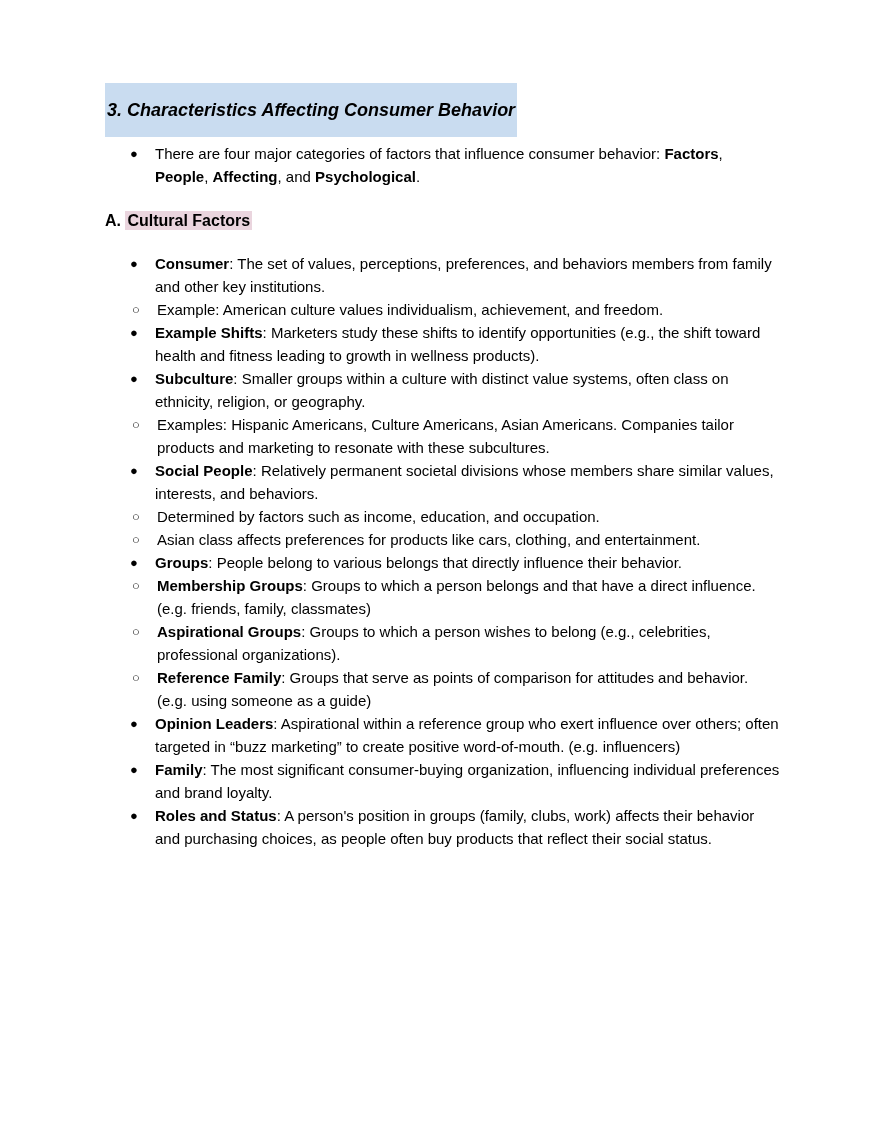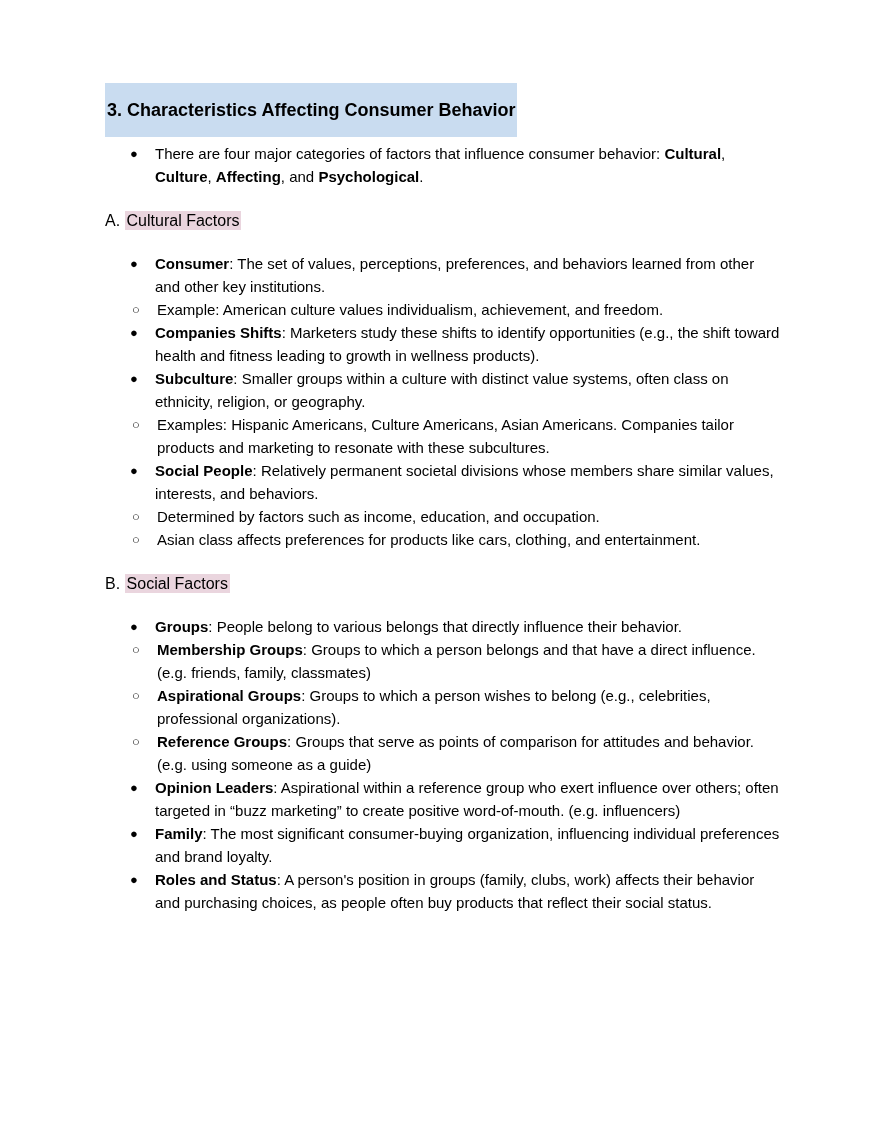--- a/index.html
+++ b/index.html
@@ -23,7 +23,7 @@
     font-weight: bold;
     margin: 0;
   }
-  .hl-blue { background: #c9dcf0; padding: 17px 2px; }
+  .hl-blue { background: #c9dcf0; padding: 17px 2px; font-style: italic; }
   .hl-pink { background: #ead5de; padding: 1px 2px; }
   .section-heading {
     font-size: 16px;

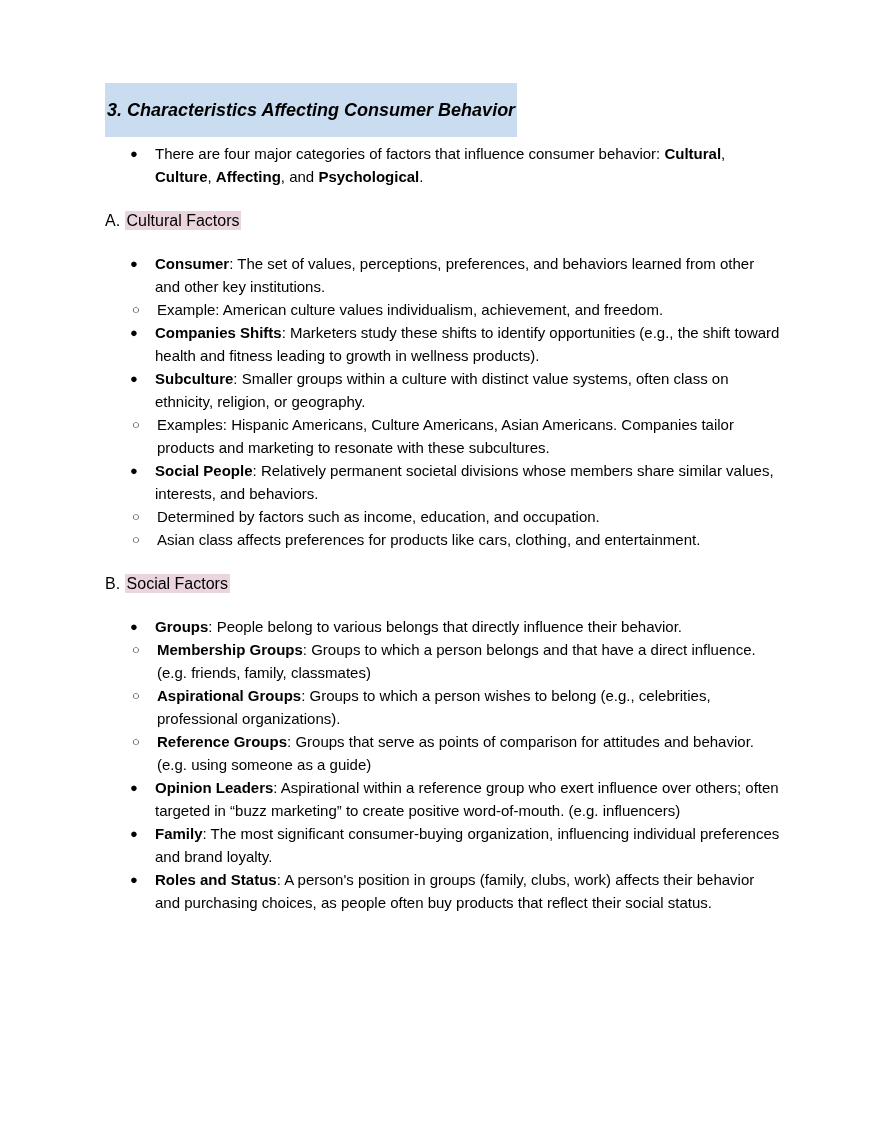--- a/index.html
+++ b/index.html
@@ -63,7 +63,7 @@
   <ul class="intro-list doc-text">
     <li class="item">
       <span class="marker1">●</span>
-      <div class="txt"><span>There are four major categories of factors that influence consumer behavior: </span><span class="b">Cultural</span><span>, </span><span class="b">Culture</span><span>, </span><span class="b">Affecting</span><span>, and </span><span class="b">Psychological</span><span>.</span></div>
+      <div class="txt"><span>There are four major categories of factors that influence consumer behavior: </span><span class="b">Factors</span><span>, </span><span class="b">Culture</span><span>, </span><span class="b">Affecting</span><span>, and </span><span class="b">Psychological</span><span>.</span></div>
     </li>
   </ul>
 

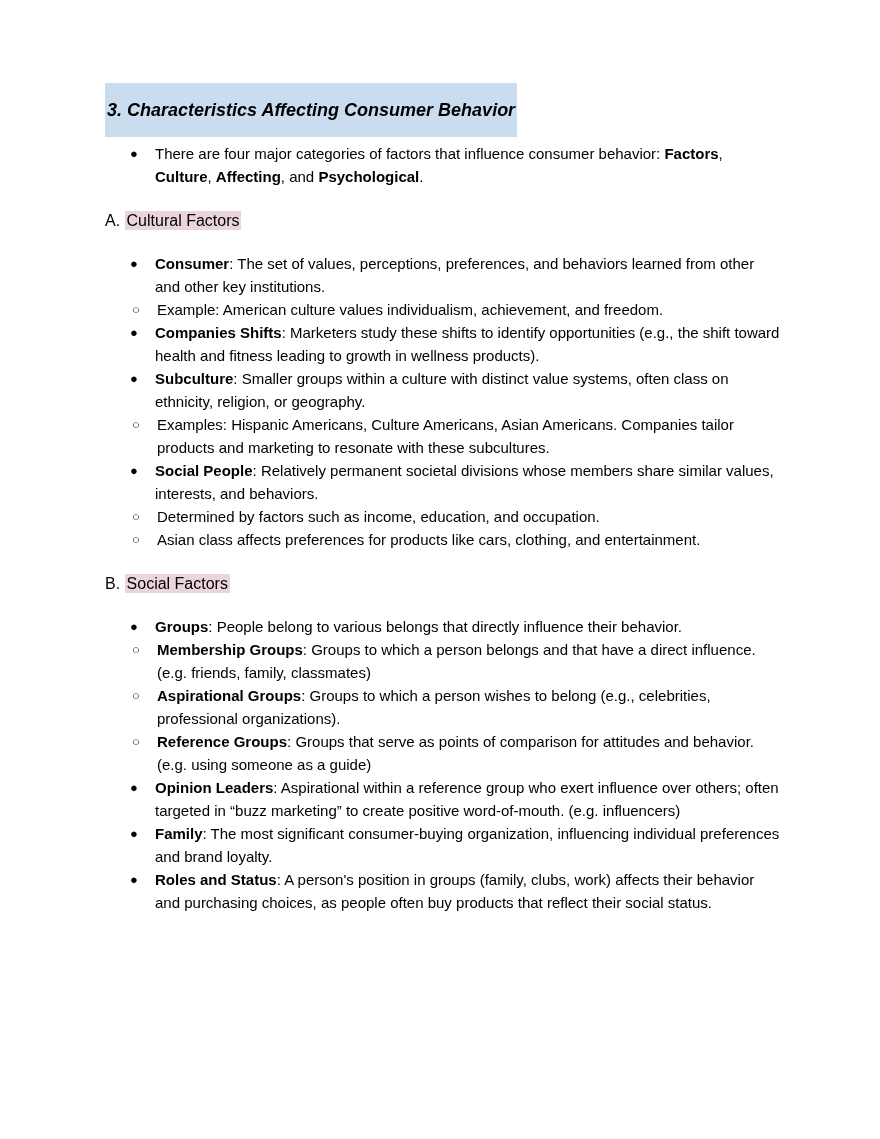--- a/index.html
+++ b/index.html
@@ -63,7 +63,7 @@
   <ul class="intro-list doc-text">
     <li class="item">
       <span class="marker1">●</span>
-      <div class="txt"><span>There are four major categories of factors that influence consumer behavior: </span><span class="b">Factors</span><span>, </span><span class="b">Culture</span><span>, </span><span class="b">Affecting</span><span>, and </span><span class="b">Psychological</span><span>.</span></div>
+      <div class="txt"><span>There are four major categories of factors that influence consumer behavior: </span><span class="b">Factors</span><span>, </span><span class="b">People</span><span>, </span><span class="b">Affecting</span><span>, and </span><span class="b">Psychological</span><span>.</span></div>
     </li>
   </ul>
 

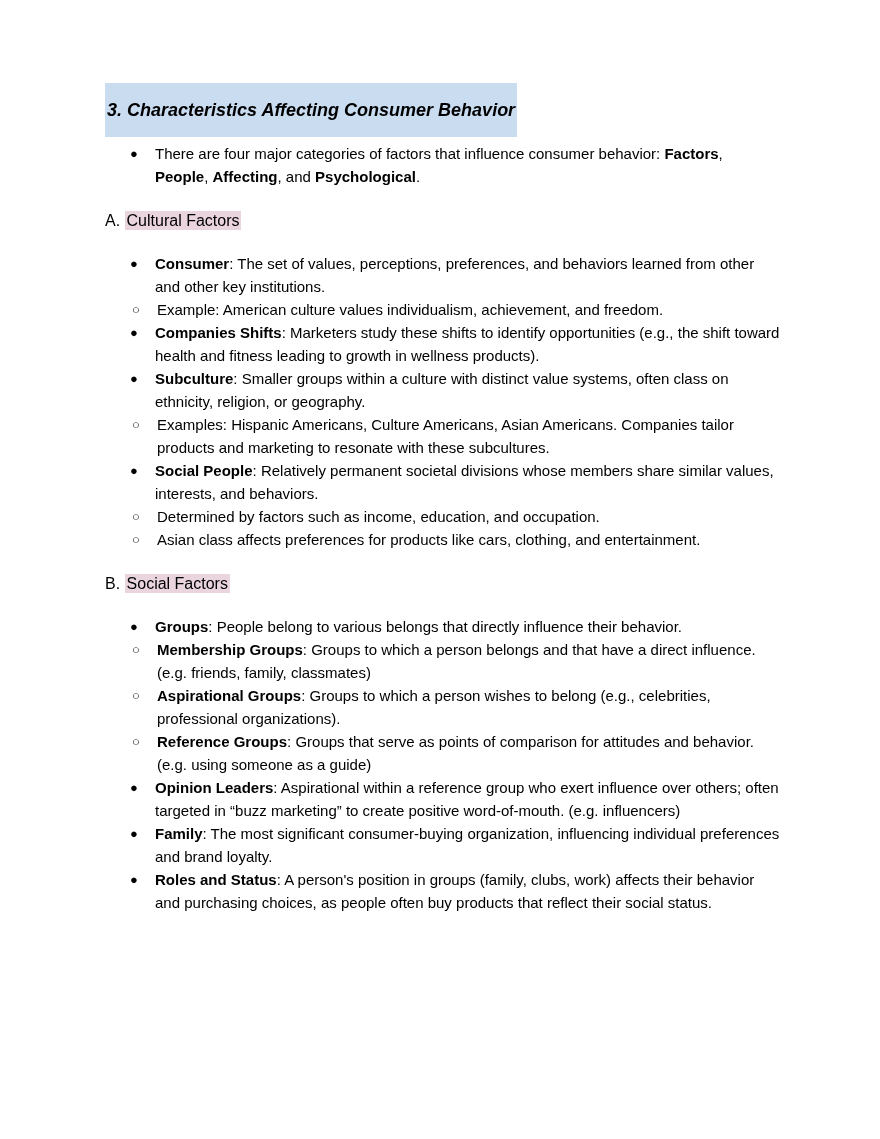--- a/index.html
+++ b/index.html
@@ -28,7 +28,7 @@
   .section-heading {
     font-size: 16px;
     line-height: 22px;
-    font-weight: normal;
+    font-weight: bold;
     margin: 22px 0 20px 0;
   }
   .doc-text { font-size: 15px; line-height: 23px; }

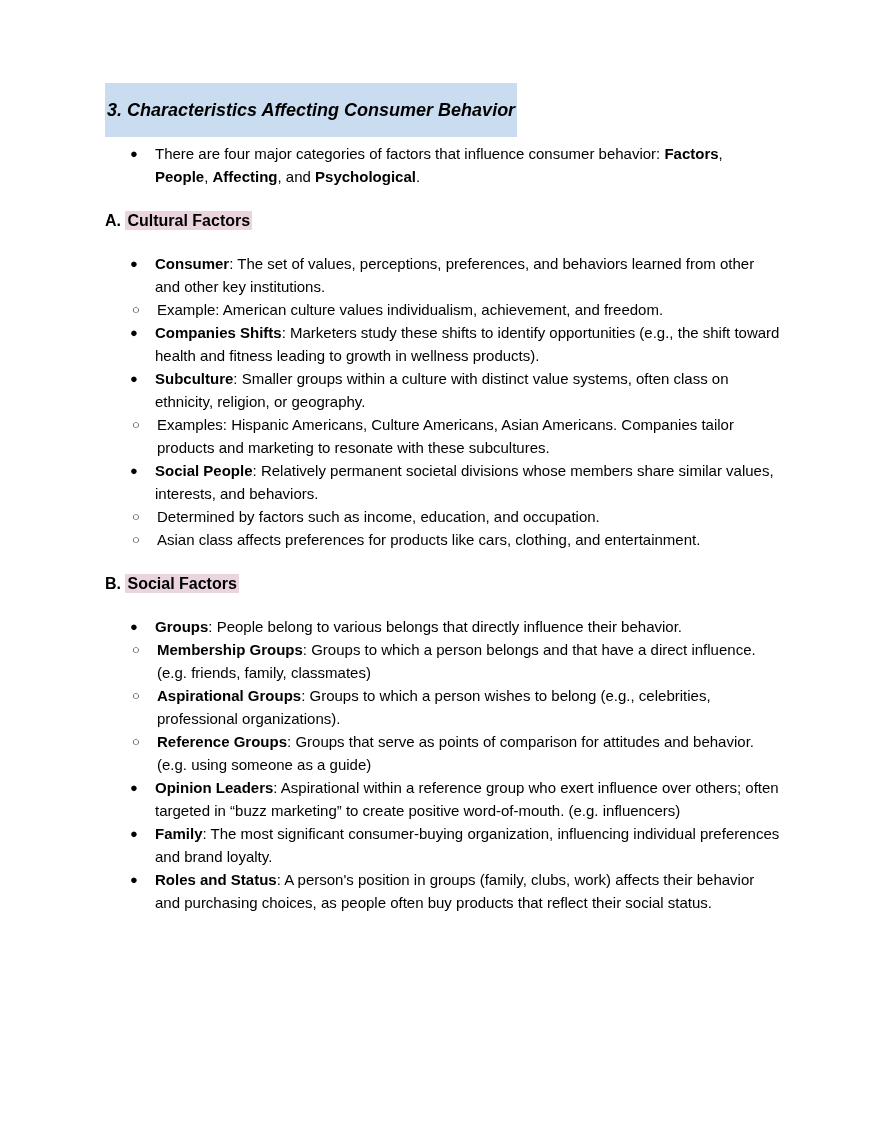--- a/index.html
+++ b/index.html
@@ -74,7 +74,7 @@
     <li>
       <div class="item">
         <span class="marker1">●</span>
-        <div class="txt"><span class="b">Consumer</span><span>: The set of values, perceptions, preferences, and behaviors learned from other and other key institutions.</span></div>
+        <div class="txt"><span class="b">Consumer</span><span>: The set of values, perceptions, preferences, and behaviors members from family and other key institutions.</span></div>
       </div>
       <ul>
         <li class="item2">

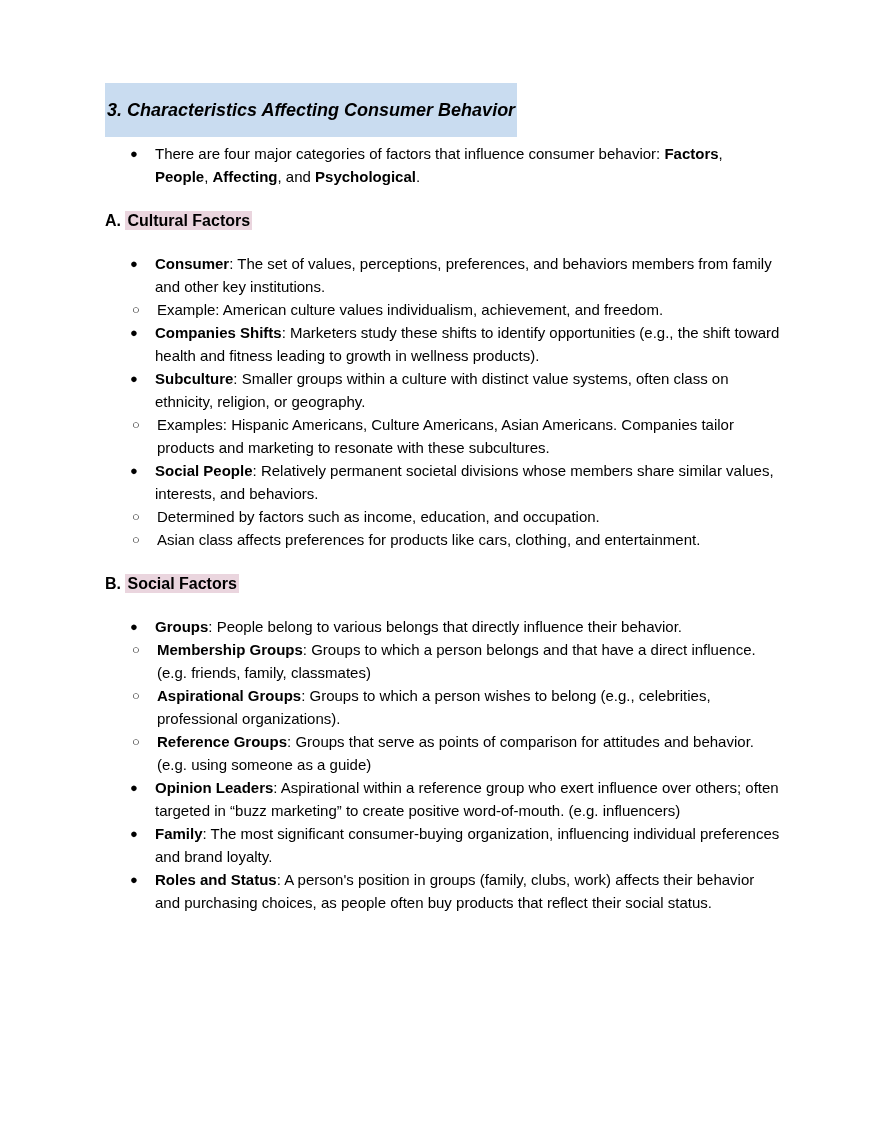--- a/index.html
+++ b/index.html
@@ -87,7 +87,7 @@
     <li>
       <div class="item">
         <span class="marker1">●</span>
-        <div class="txt"><span class="b">Companies Shifts</span><span>: Marketers study these shifts to identify opportunities (e.g., the shift toward health and fitness leading to growth in wellness products).</span></div>
+        <div class="txt"><span class="b">Example Shifts</span><span>: Marketers study these shifts to identify opportunities (e.g., the shift toward health and fitness leading to growth in wellness products).</span></div>
       </div>
     </li>
 

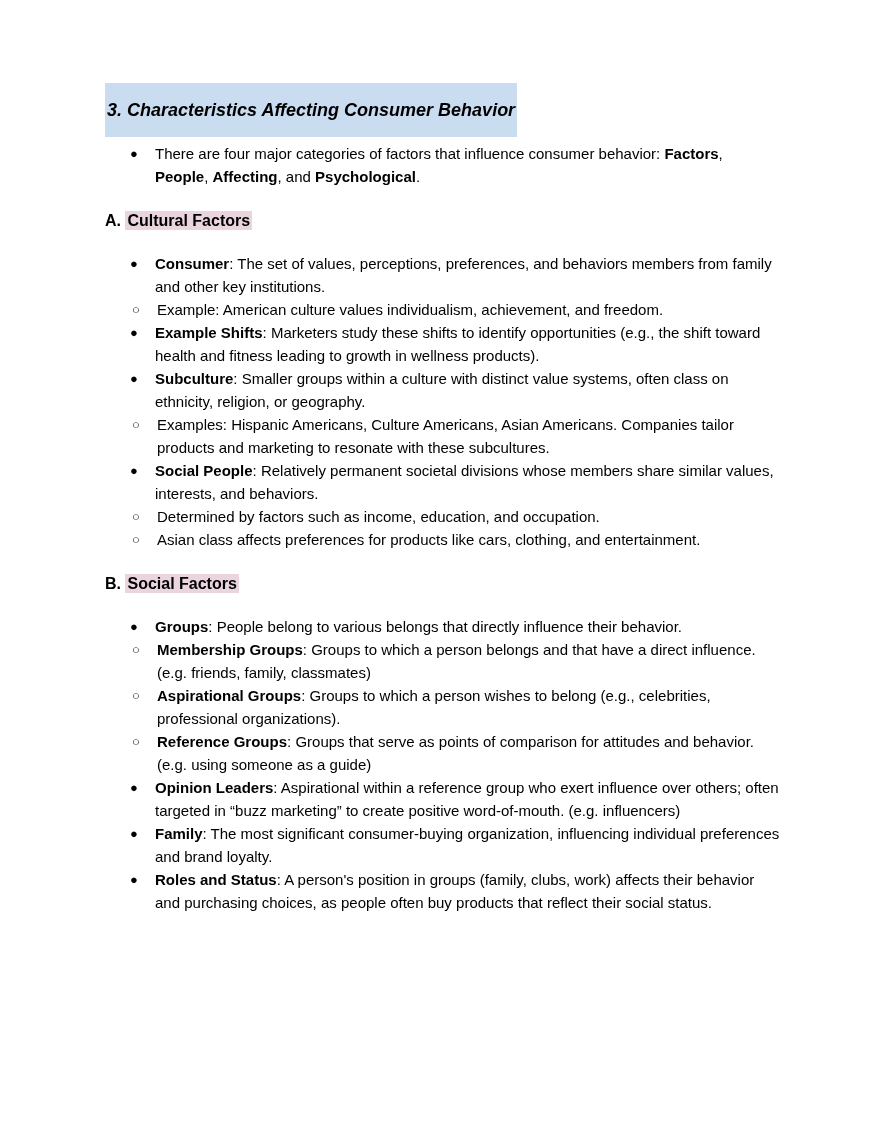--- a/index.html
+++ b/index.html
@@ -123,7 +123,6 @@
 
   </ul>
 
-  <h2 class="section-heading"><span>B. </span><span class="hl-pink">Social Factors</span></h2>
 
   <ul class="doc-text">
 

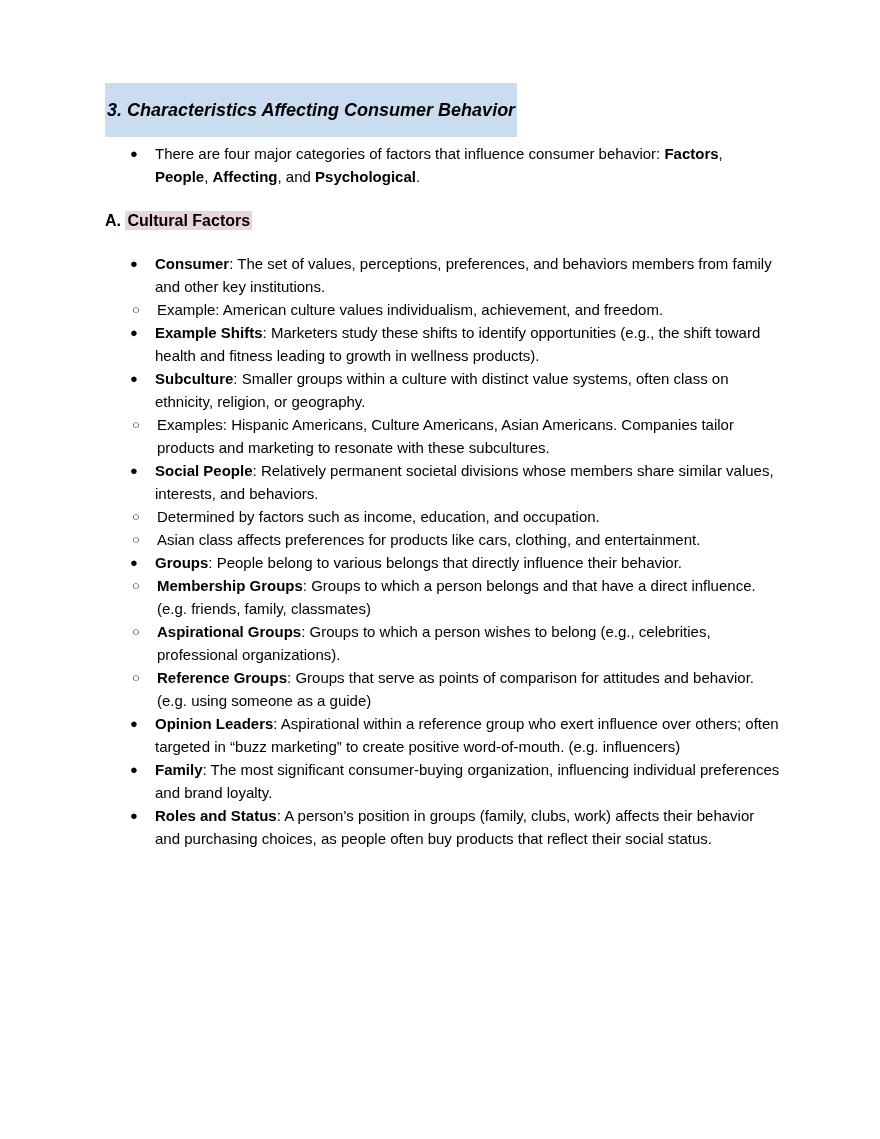--- a/index.html
+++ b/index.html
@@ -142,7 +142,7 @@
         </li>
         <li class="item2">
           <span class="marker2">○</span>
-          <div class="txt"><span class="b">Reference Groups</span><span>: Groups that serve as points of comparison for attitudes and behavior. (e.g. using someone as a guide)</span></div>
+          <div class="txt"><span class="b">Reference Family</span><span>: Groups that serve as points of comparison for attitudes and behavior. (e.g. using someone as a guide)</span></div>
         </li>
       </ul>
     </li>

